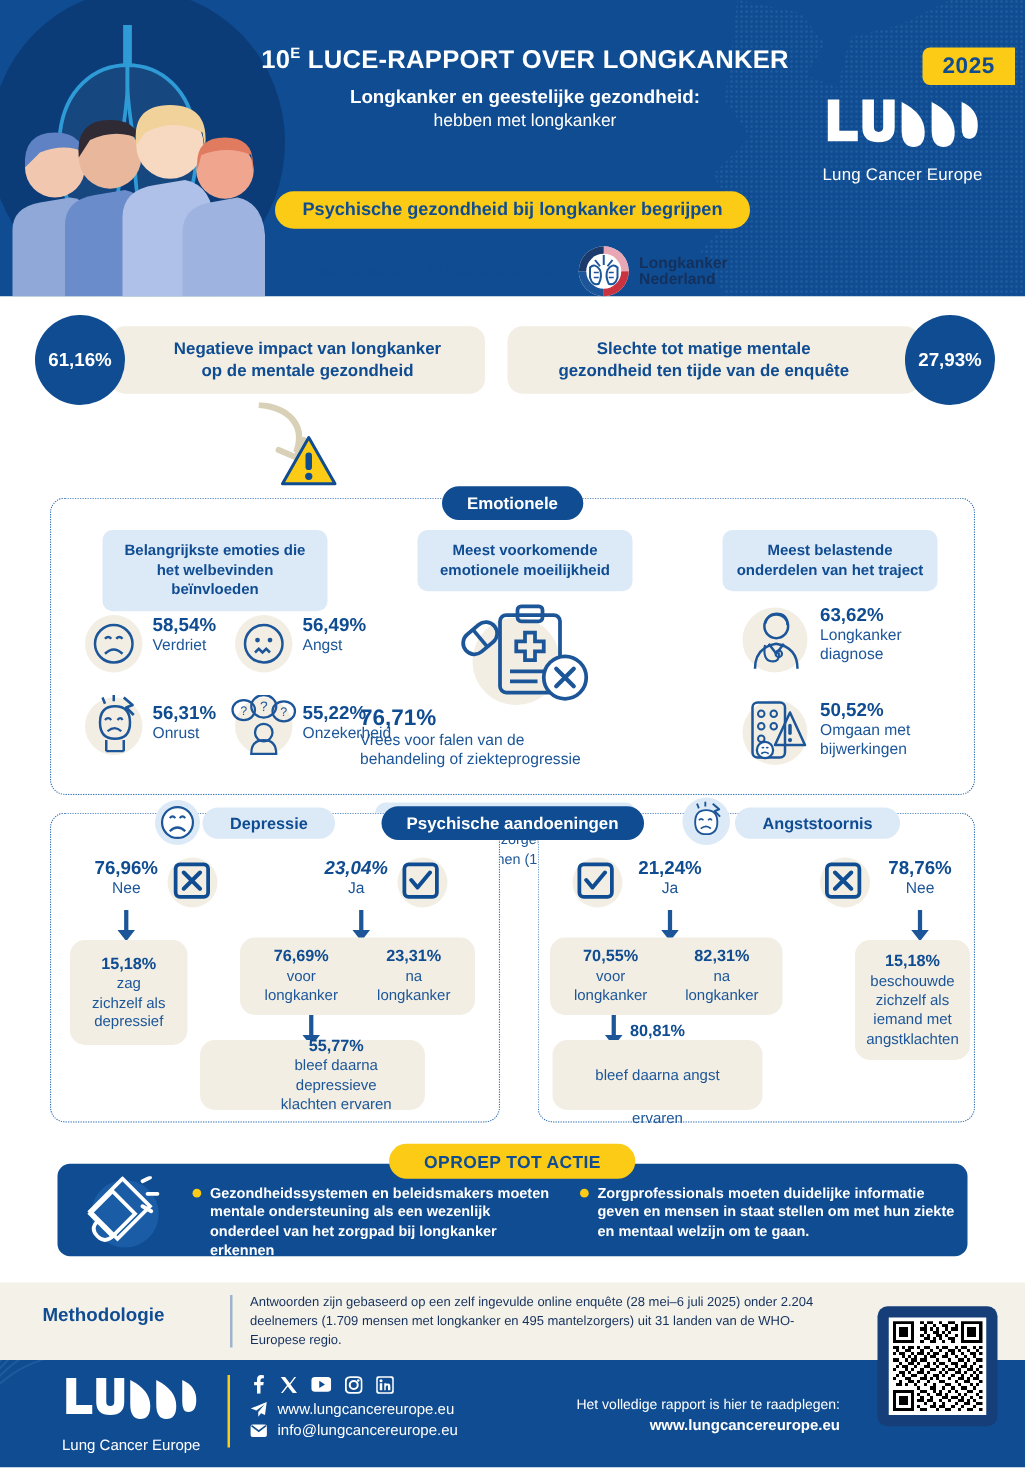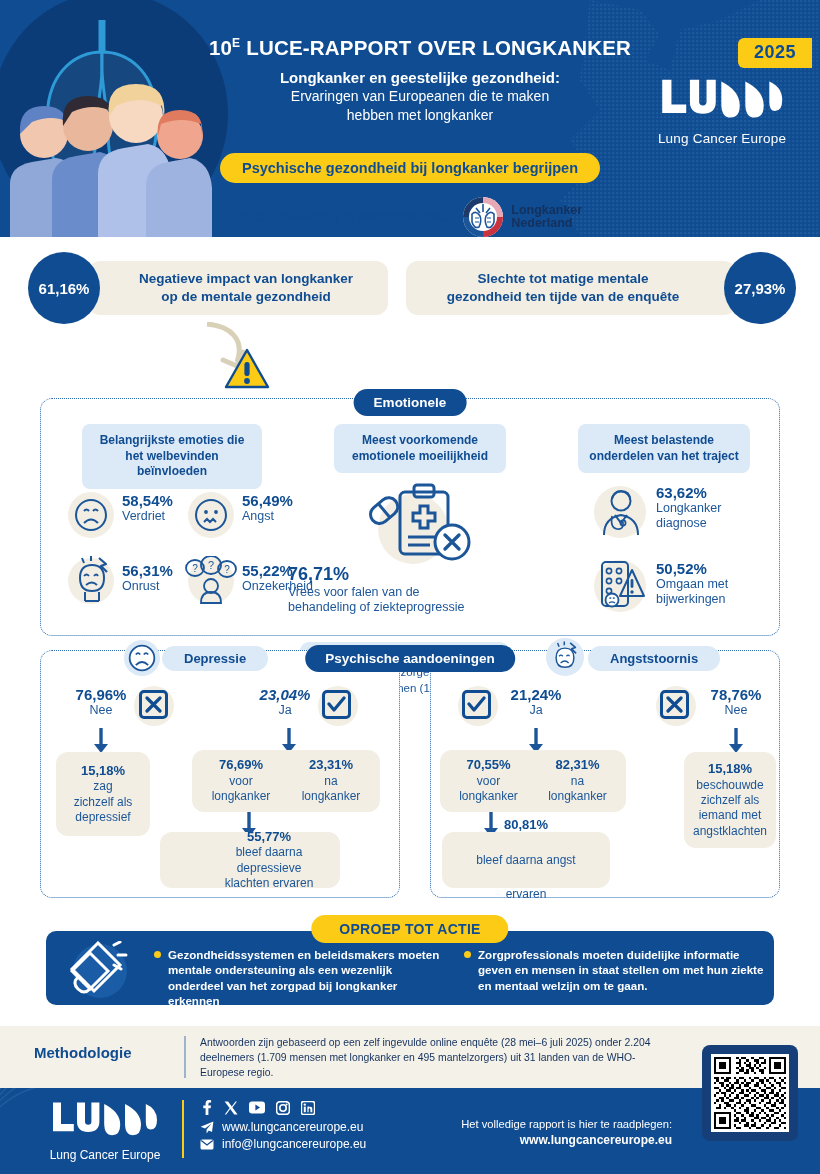--- a/index.html
+++ b/index.html
@@ -268,7 +268,6 @@
     <div class="hdr-title-wrap">
       <div class="hdr-title"><span>10</span><sup>e</sup><span> LuCE-RAPPORT OVER LONGKANKER</span></div>
       <div class="hdr-sub1"><span>Longkanker en geestelijke gezondheid</span><span>:</span></div>
-      <div class="hdr-sub2">Ervaringen van Europeanen die te maken</div>
       <div class="hdr-sub2">hebben met longkanker</div>
     </div>
 

